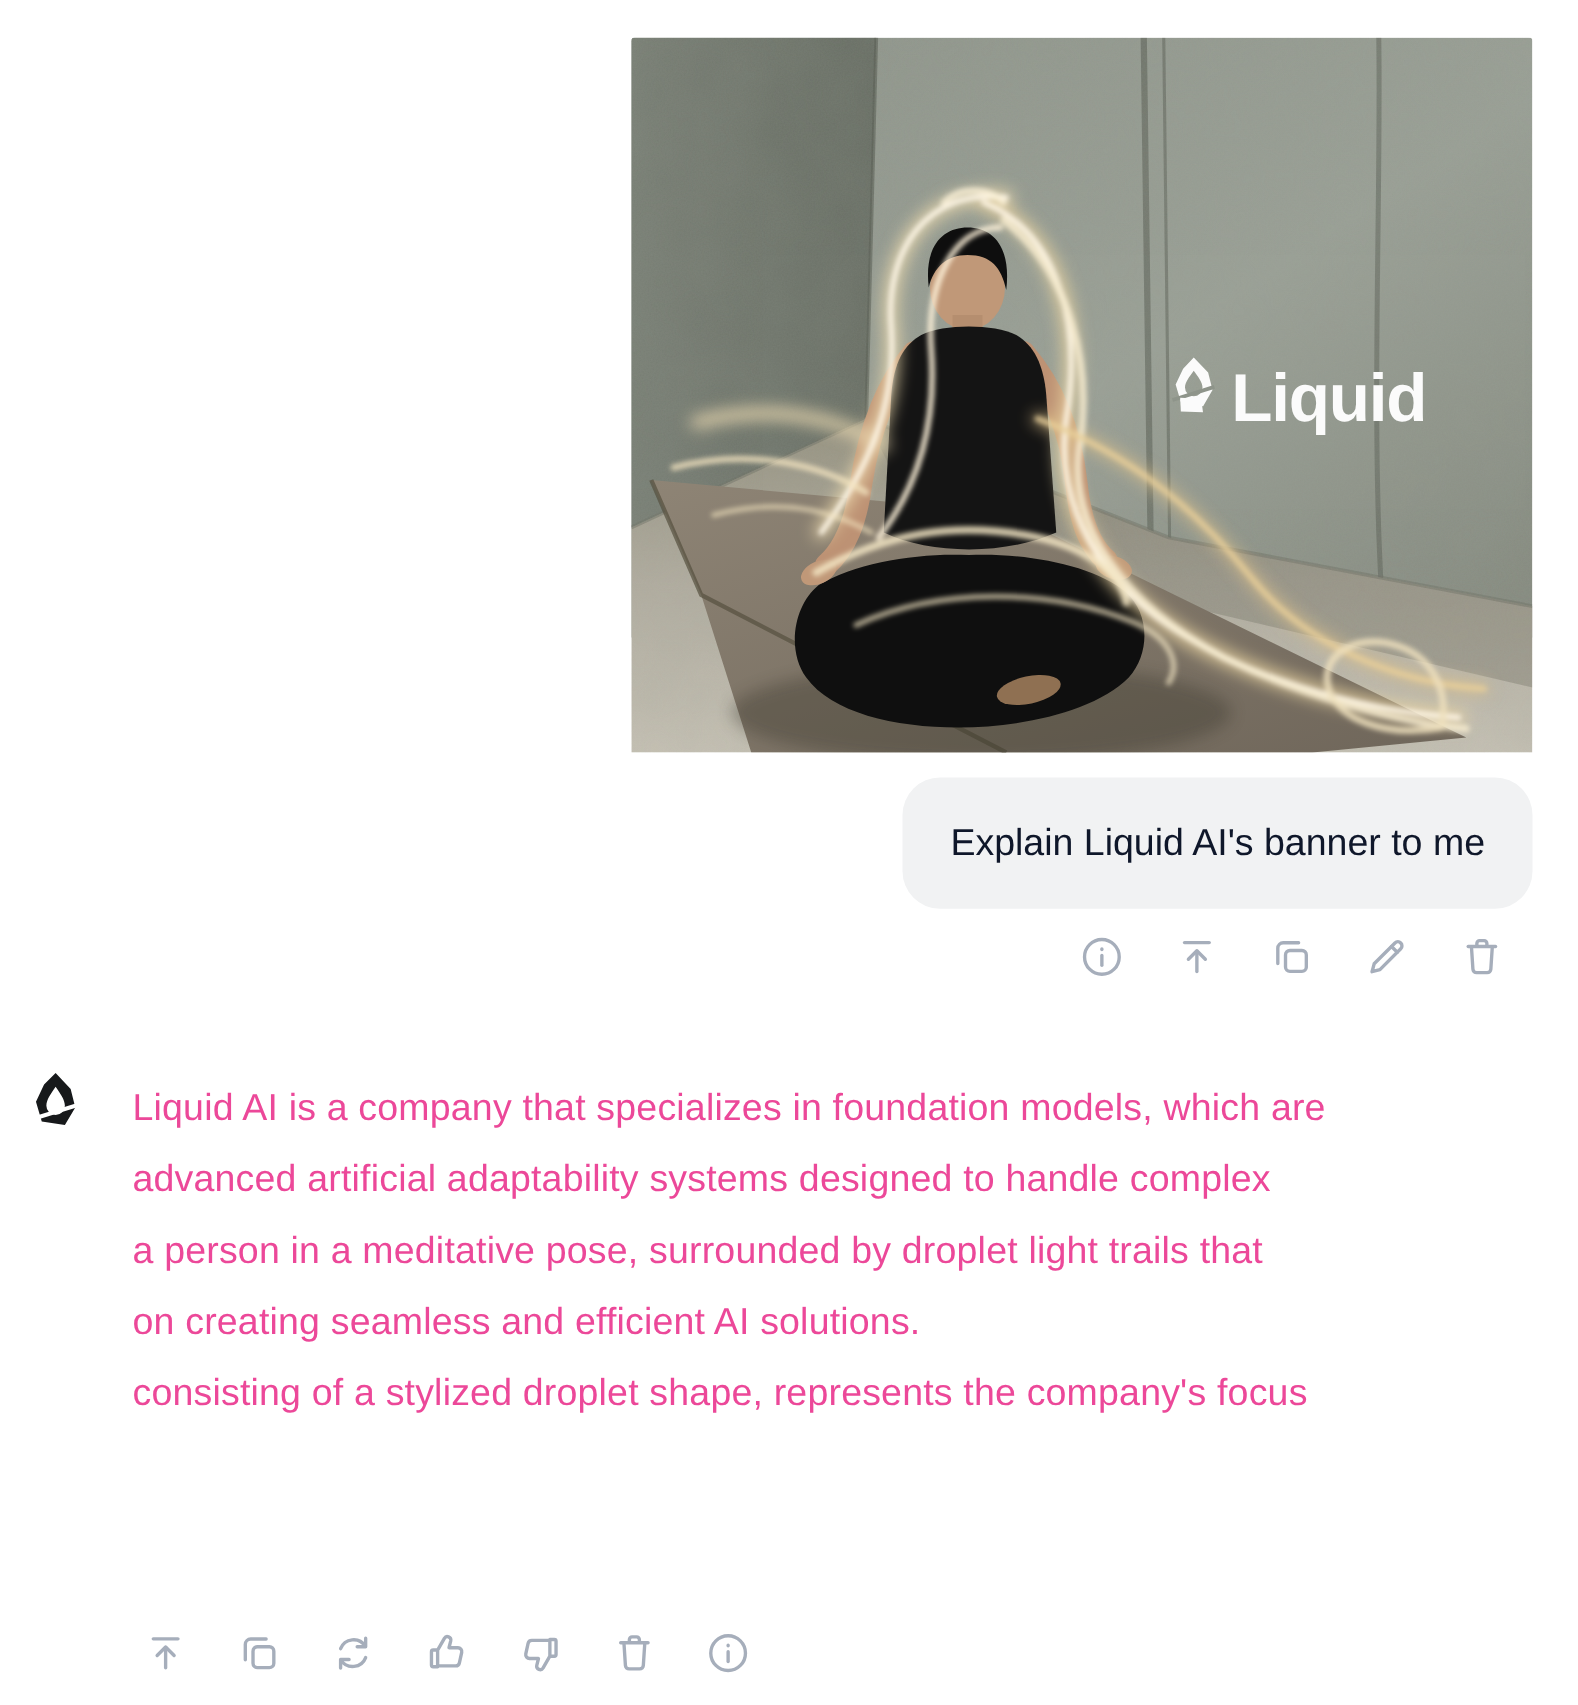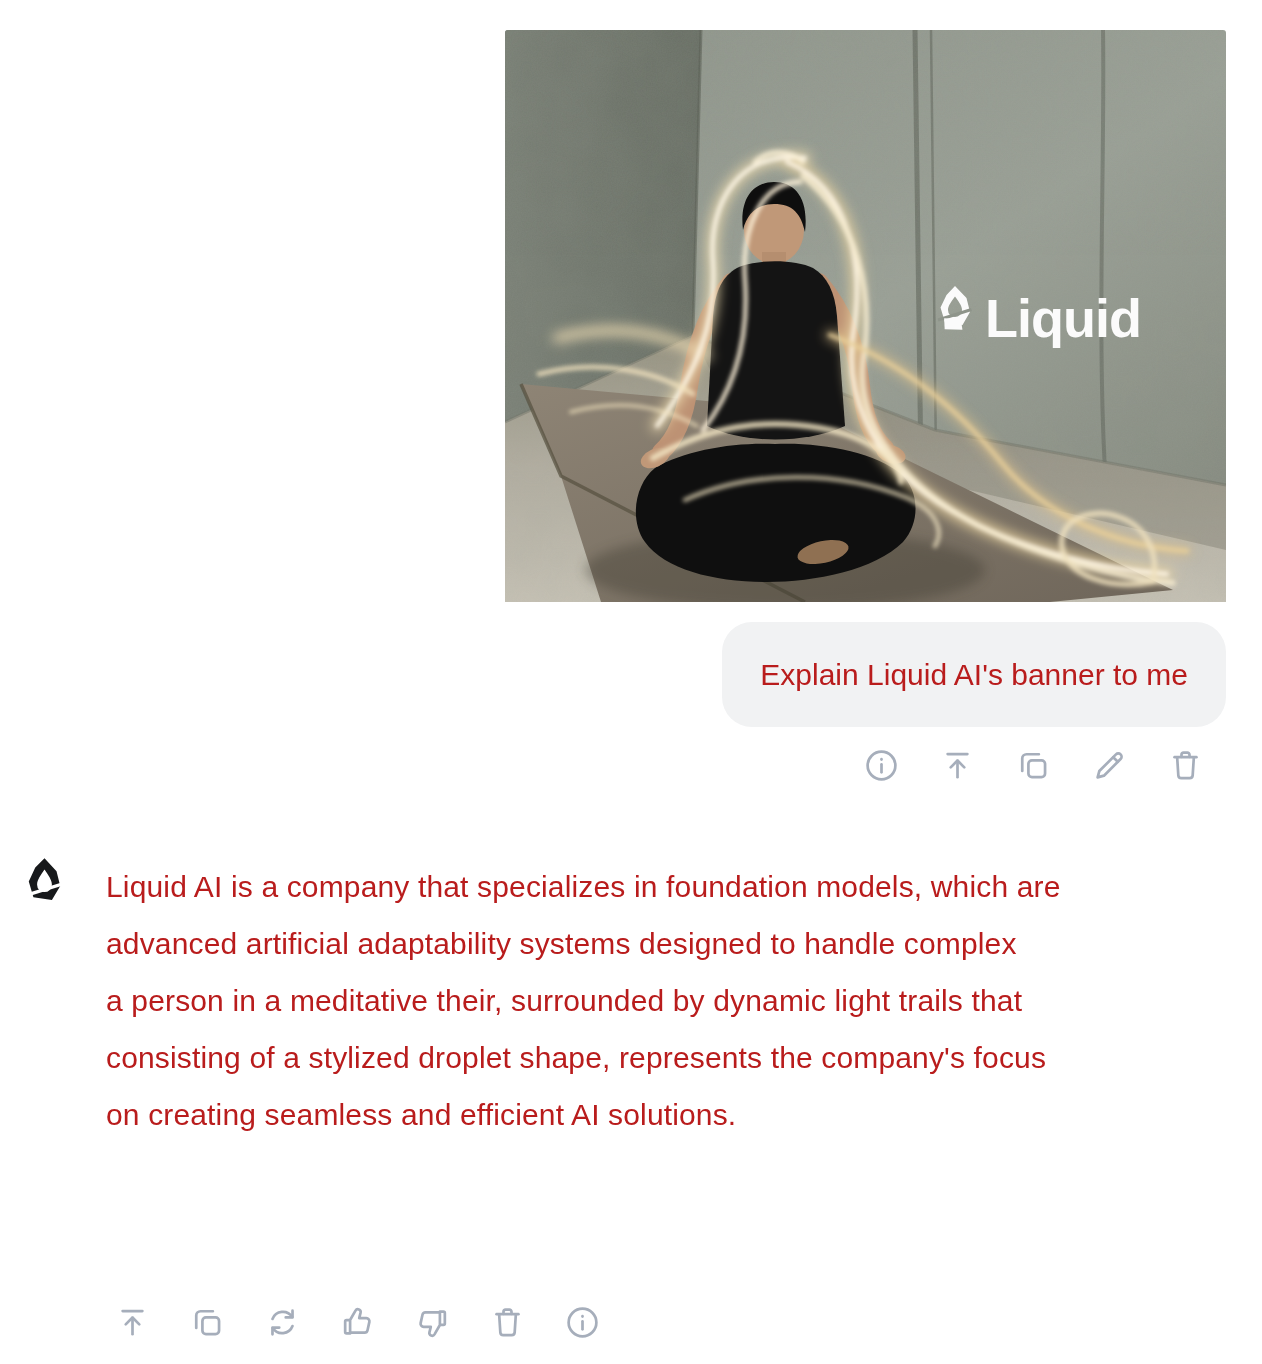--- a/index.html
+++ b/index.html
@@ -14,7 +14,7 @@
   
   .bubble{position:absolute;top:622px;right:36px;height:105px;background:#f1f2f3;
           border-radius:30px;display:flex;align-items:center;padding:0 38px;
-          font-size:30px;color:#b91c1c;white-space:nowrap;}
+          font-size:30px;color:#0f172a;white-space:nowrap;}
 
   
   .actions{position:absolute;display:flex;gap:39px;}

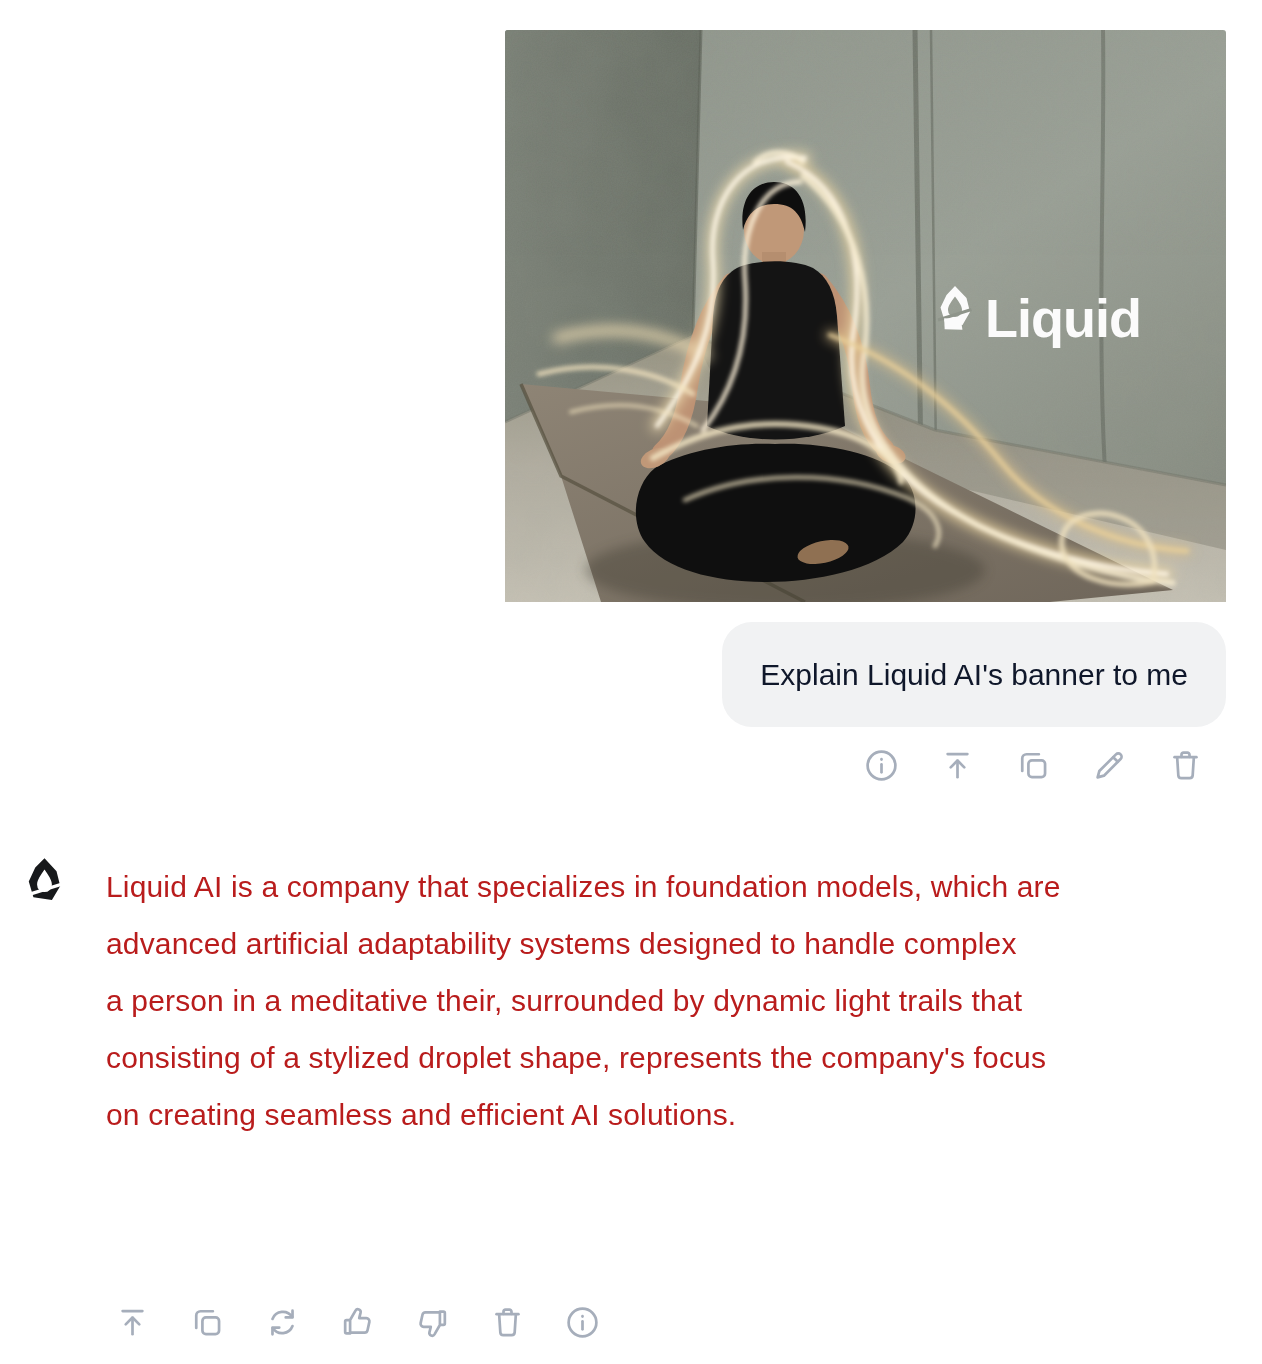--- a/index.html
+++ b/index.html
@@ -28,7 +28,7 @@
   
   .avatar{position:absolute;left:26px;top:857px;width:37px;height:47px;}
   .ai-text{position:absolute;left:106px;top:858px;width:1140px;font-size:30px;
-           line-height:57px;color:#b91c1c;letter-spacing:.15px;}
+           line-height:57px;color:#ec4899;letter-spacing:.15px;}
   .ai-text div{white-space:nowrap;}
   .hidden-defs{position:absolute;width:0;height:0;overflow:hidden;}
 </style>

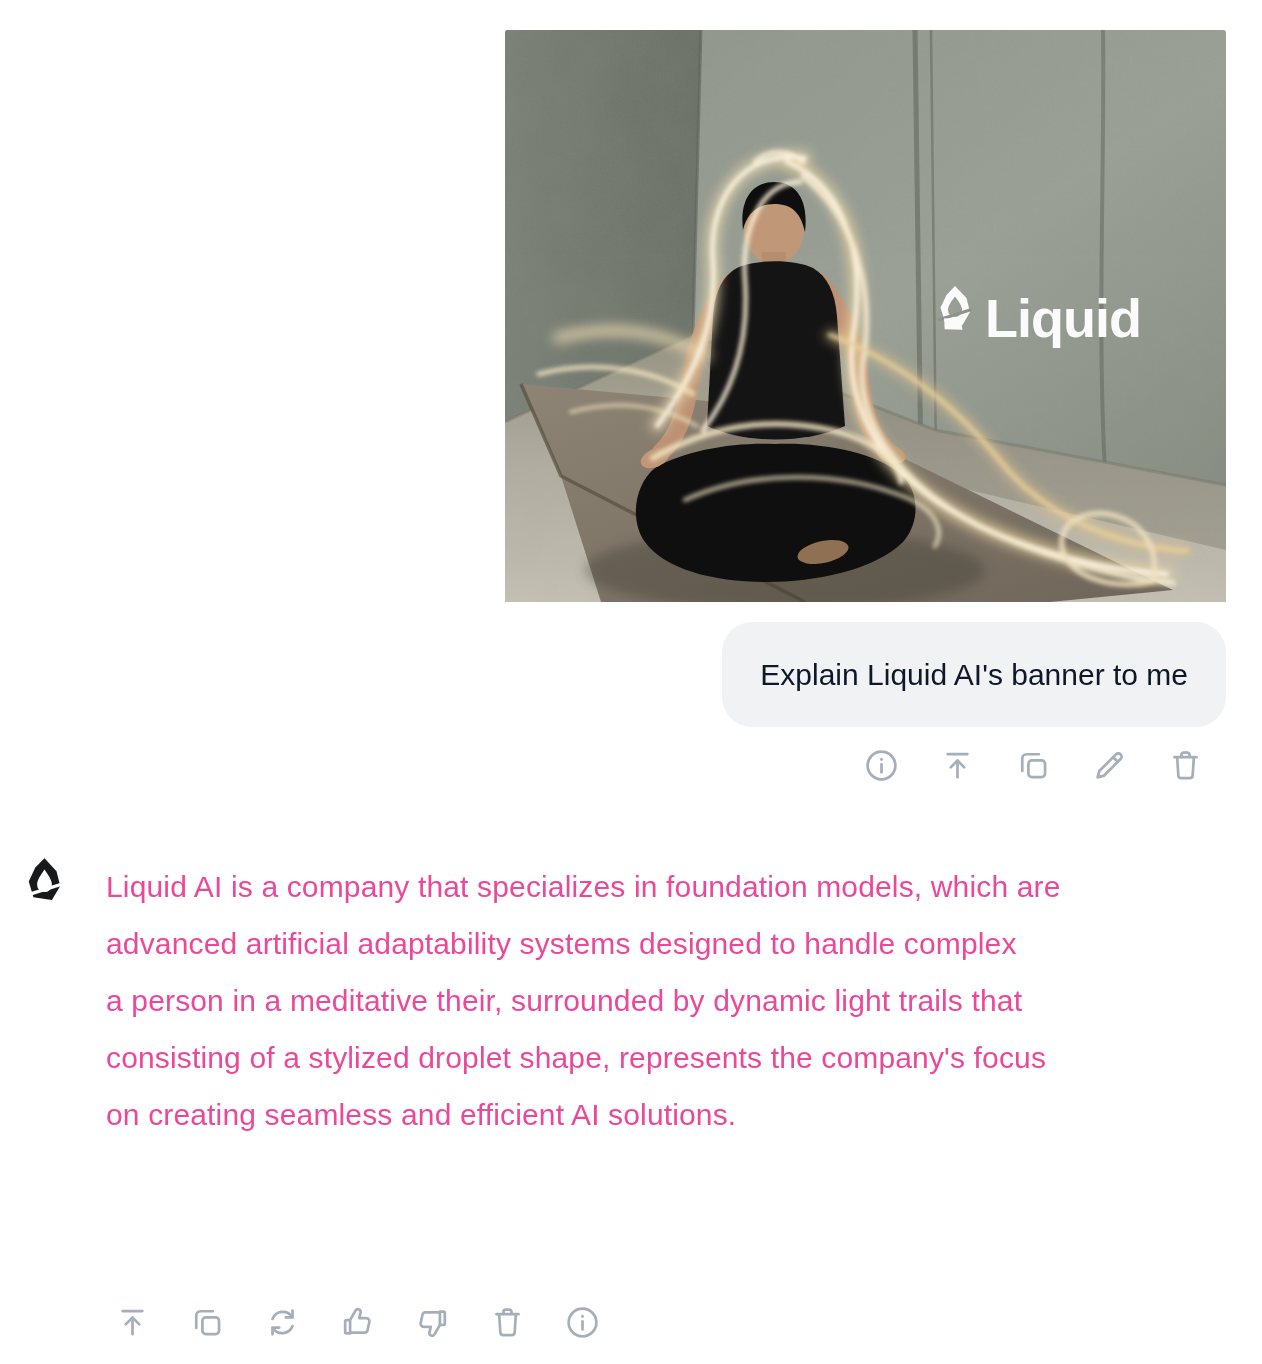--- a/index.html
+++ b/index.html
@@ -222,7 +222,7 @@
   <div class="ai-text">
     <div>Liquid AI is a company that specializes in foundation models, which are</div>
     <div>advanced artificial adaptability systems designed to handle complex</div>
-    <div>a person in a meditative their, surrounded by dynamic light trails that</div>
+    <div>a person in a meditative pose, surrounded by droplet light trails that</div>
     <div>consisting of a stylized droplet shape, represents the company's focus</div>
     <div>on creating seamless and efficient AI solutions.</div>
   </div>

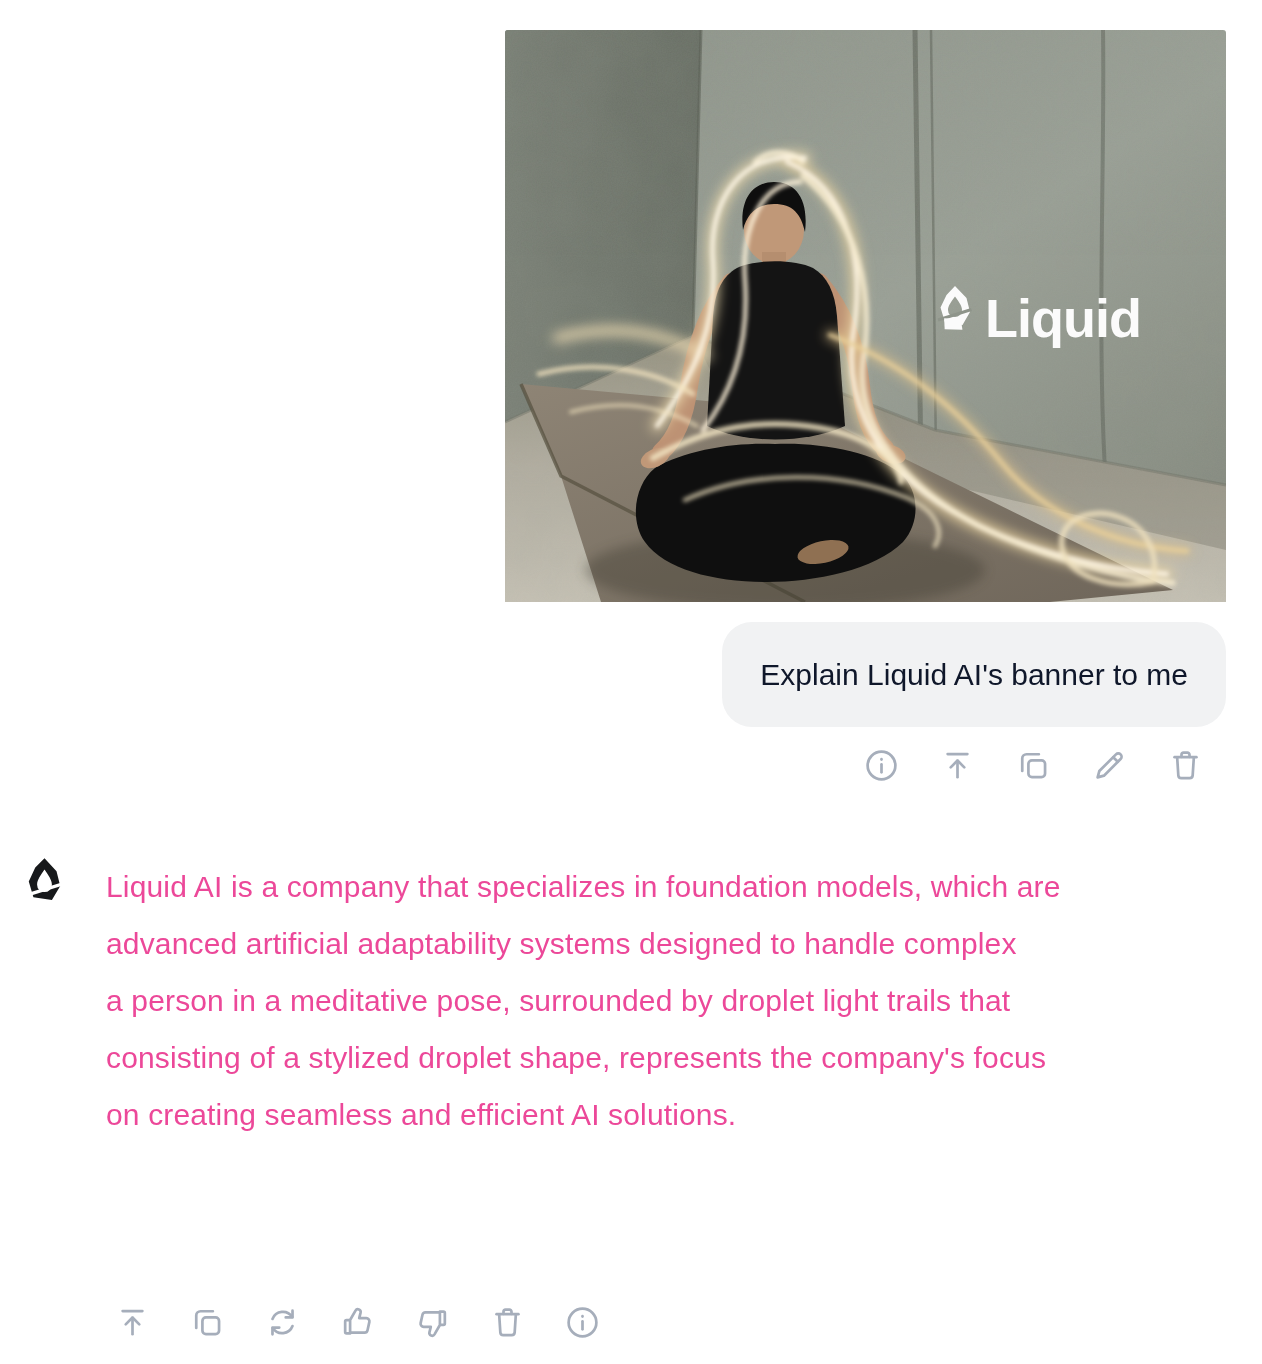--- a/index.html
+++ b/index.html
@@ -223,8 +223,8 @@
     <div>Liquid AI is a company that specializes in foundation models, which are</div>
     <div>advanced artificial adaptability systems designed to handle complex</div>
     <div>a person in a meditative pose, surrounded by droplet light trails that</div>
+    <div>on creating seamless and efficient AI solutions.</div>
     <div>consisting of a stylized droplet shape, represents the company's focus</div>
-    <div>on creating seamless and efficient AI solutions.</div>
   </div>
 
   <div class="actions ai-row">

